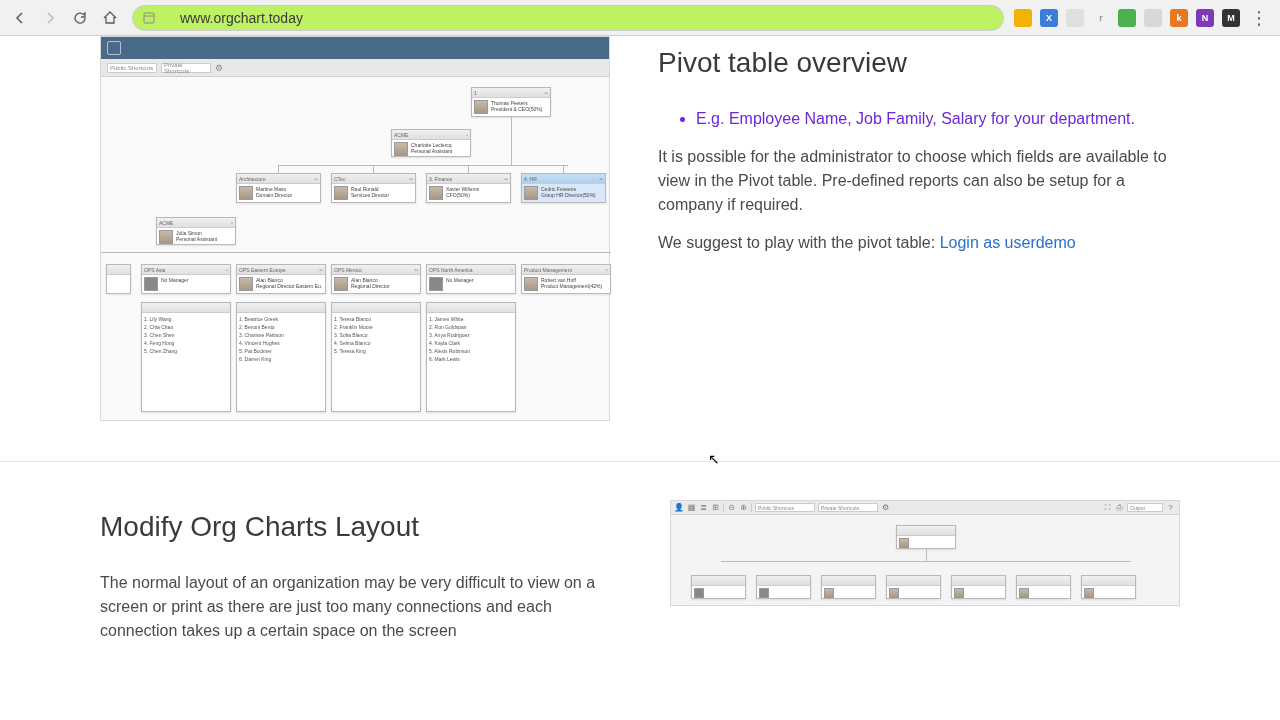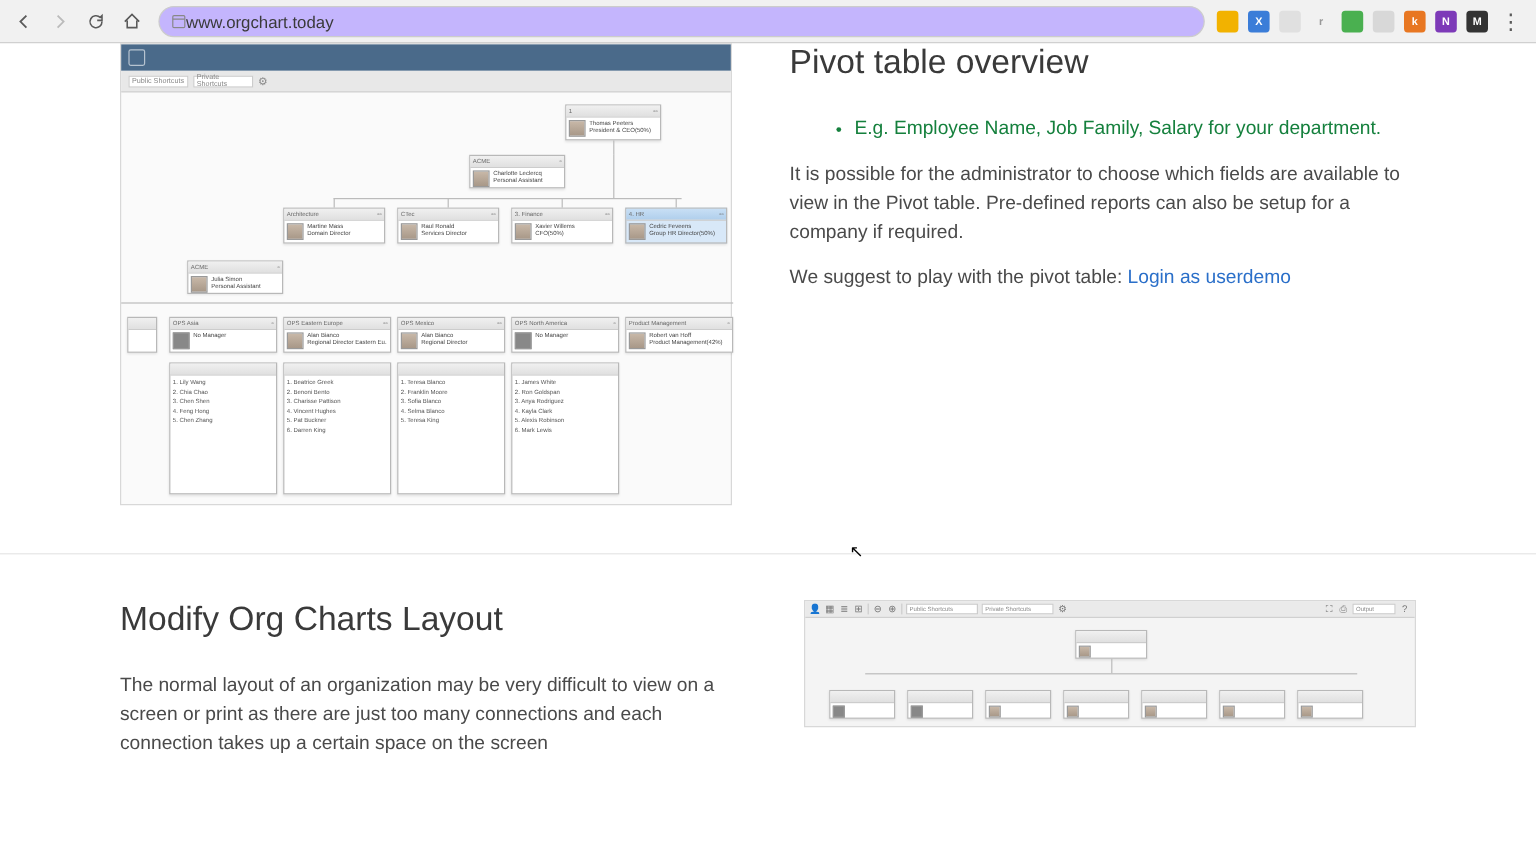--- a/index.html
+++ b/index.html
@@ -9,7 +9,7 @@
 .browser-chrome { height: 36px; background: #f1f1f1; border-bottom: 1px solid #d0d0d0; display: flex; align-items: center; padding: 0 8px; gap: 6px; }
 .nav-btn { width: 24px; height: 24px; display: flex; align-items: center; justify-content: center; color: #5a5a5a; border-radius: 50%; cursor: pointer; }
 .nav-btn.disabled { color: #bbb; }
-.url-bar { flex: 1; height: 26px; background: #c4b5fd; border: 1px solid #ccc; border-radius: 14px; display: flex; align-items: center; padding: 0 10px; gap: 0; margin: 0 4px; }
+.url-bar { flex: 1; height: 26px; background: #bef264; border: 1px solid #ccc; border-radius: 14px; display: flex; align-items: center; padding: 0 10px; gap: 25px; margin: 0 4px; }
 .url-text { color: #3a3a3a; font-size: 14px; }
 .ext-icons { display: flex; gap: 8px; align-items: center; }
 .ext { width: 18px; height: 18px; border-radius: 3px; font-size: 9px; font-weight: bold; display: flex; align-items: center; justify-content: center; color: #fff; }

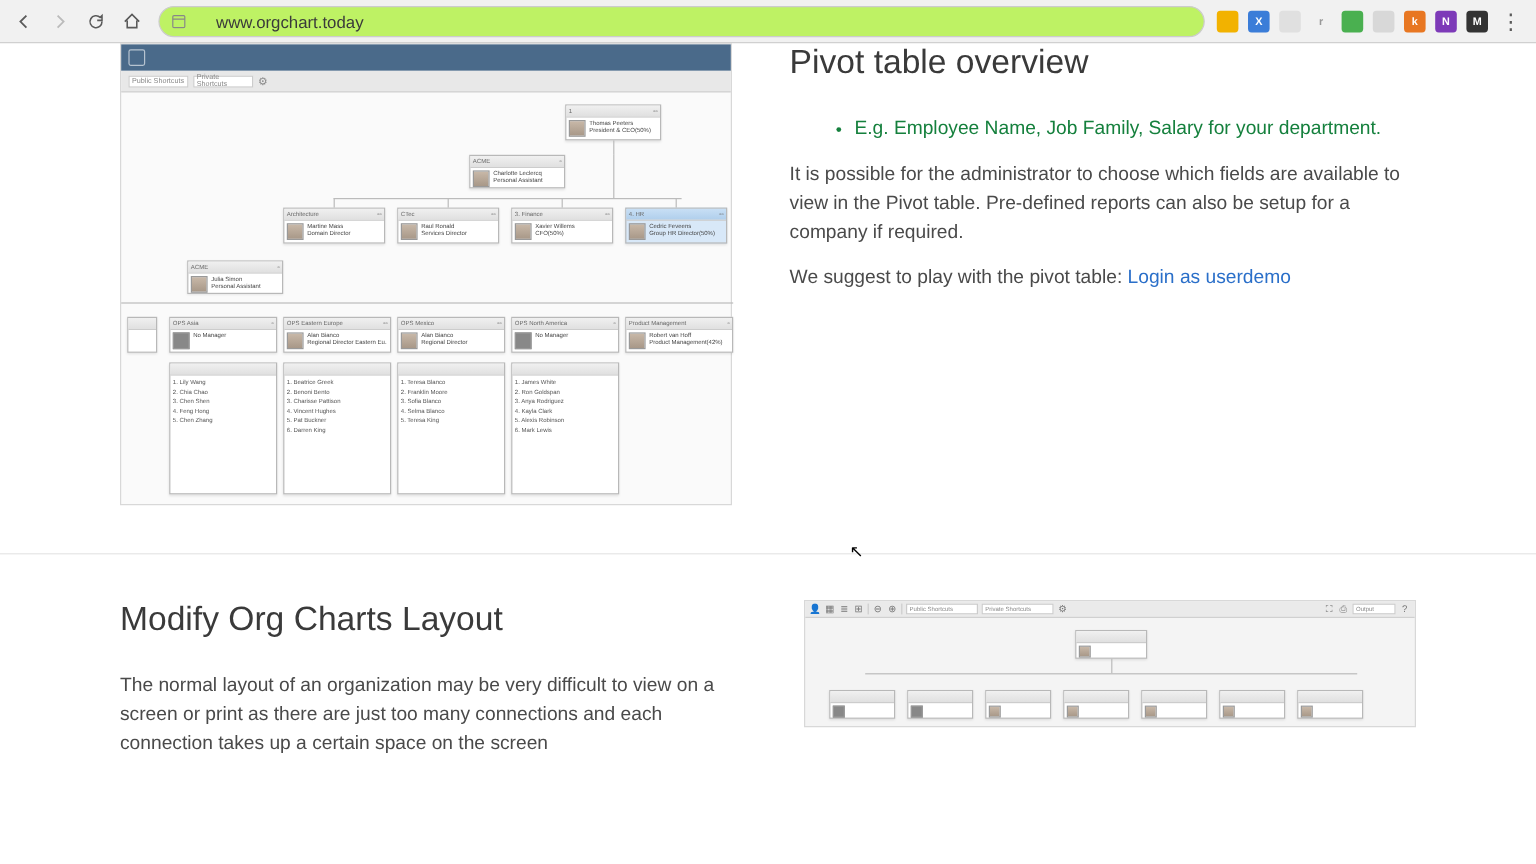--- a/index.html
+++ b/index.html
@@ -23,7 +23,7 @@
 .content-row { display: flex; gap: 48px; padding: 0 100px 40px; border-bottom: 1px solid #e5e5e5; margin-bottom: 38px; }
 .visual-col { flex: 0 0 510px; }
 .text-col { flex: 1; }
-.section-title { font-size: 28px; font-weight: 400; color: #3a3a3a; margin-bottom: 28px; }
+.section-title { font-size: 28px; font-weight: 400; color: #3a3a3a; margin-bottom: 28px; margin-top: 11px; }
 .body-text { font-size: 16px; color: #4a4a4a; line-height: 1.5; margin-bottom: 14px; }
 .bullet-list { list-style: disc; padding-left: 38px; margin-bottom: 14px; }
 .bullet-list li { font-size: 16px; color: #15803d; line-height: 1.5; margin-left: 16px; }

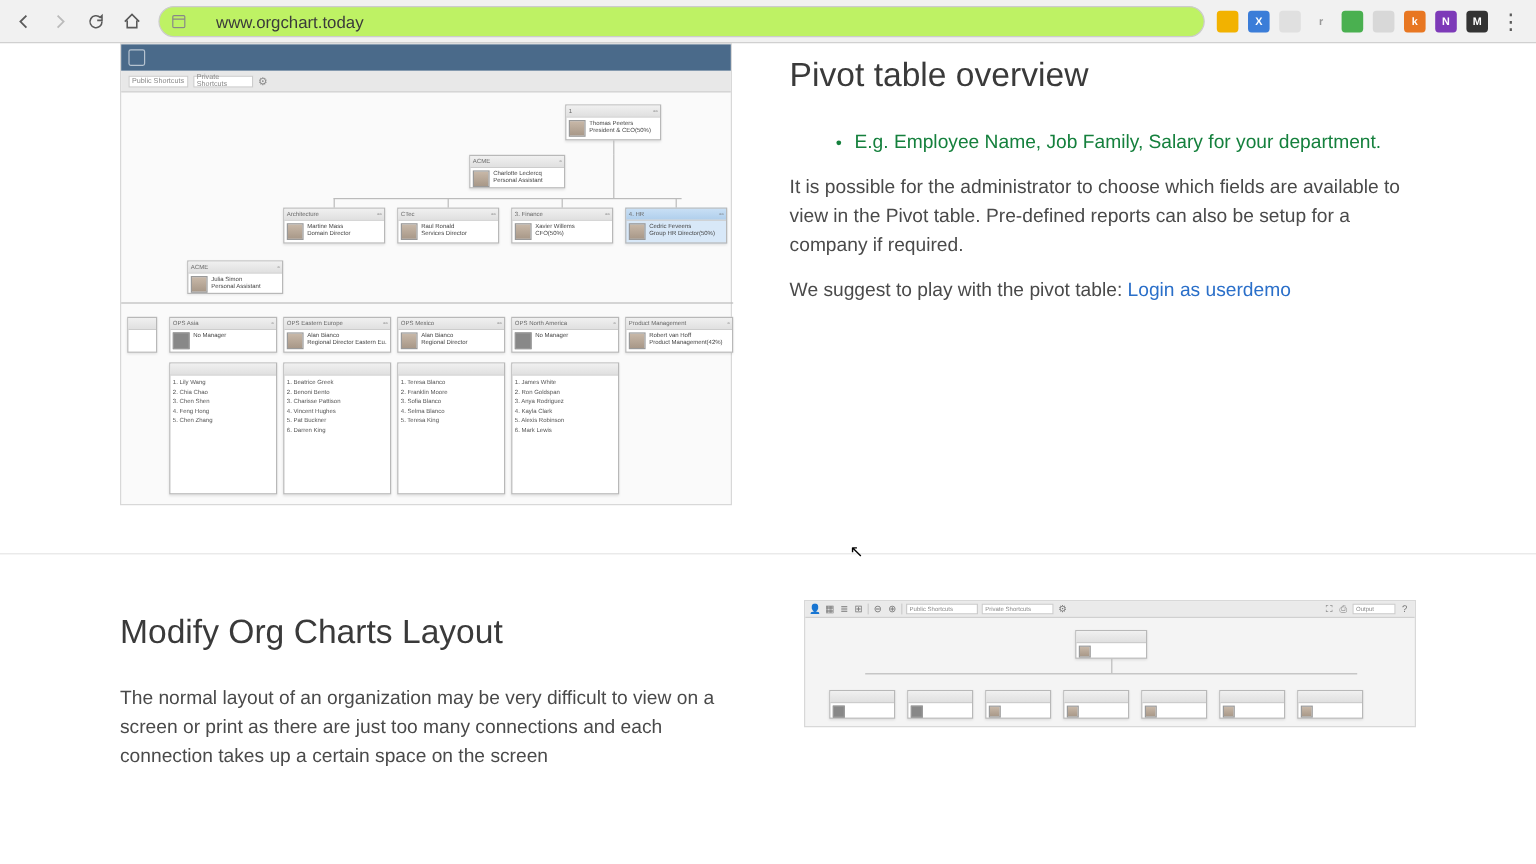--- a/index.html
+++ b/index.html
@@ -26,7 +26,7 @@
 .section-title { font-size: 28px; font-weight: 400; color: #3a3a3a; margin-bottom: 28px; margin-top: 11px; }
 .body-text { font-size: 16px; color: #4a4a4a; line-height: 1.5; margin-bottom: 14px; }
 .bullet-list { list-style: disc; padding-left: 38px; margin-bottom: 14px; }
-.bullet-list li { font-size: 16px; color: #15803d; line-height: 1.5; margin-left: 16px; }
+.bullet-list li { font-size: 16px; color: #6d28d9; line-height: 1.5; }
 .link { color: #2a6fc9; text-decoration: none; }
 
 

